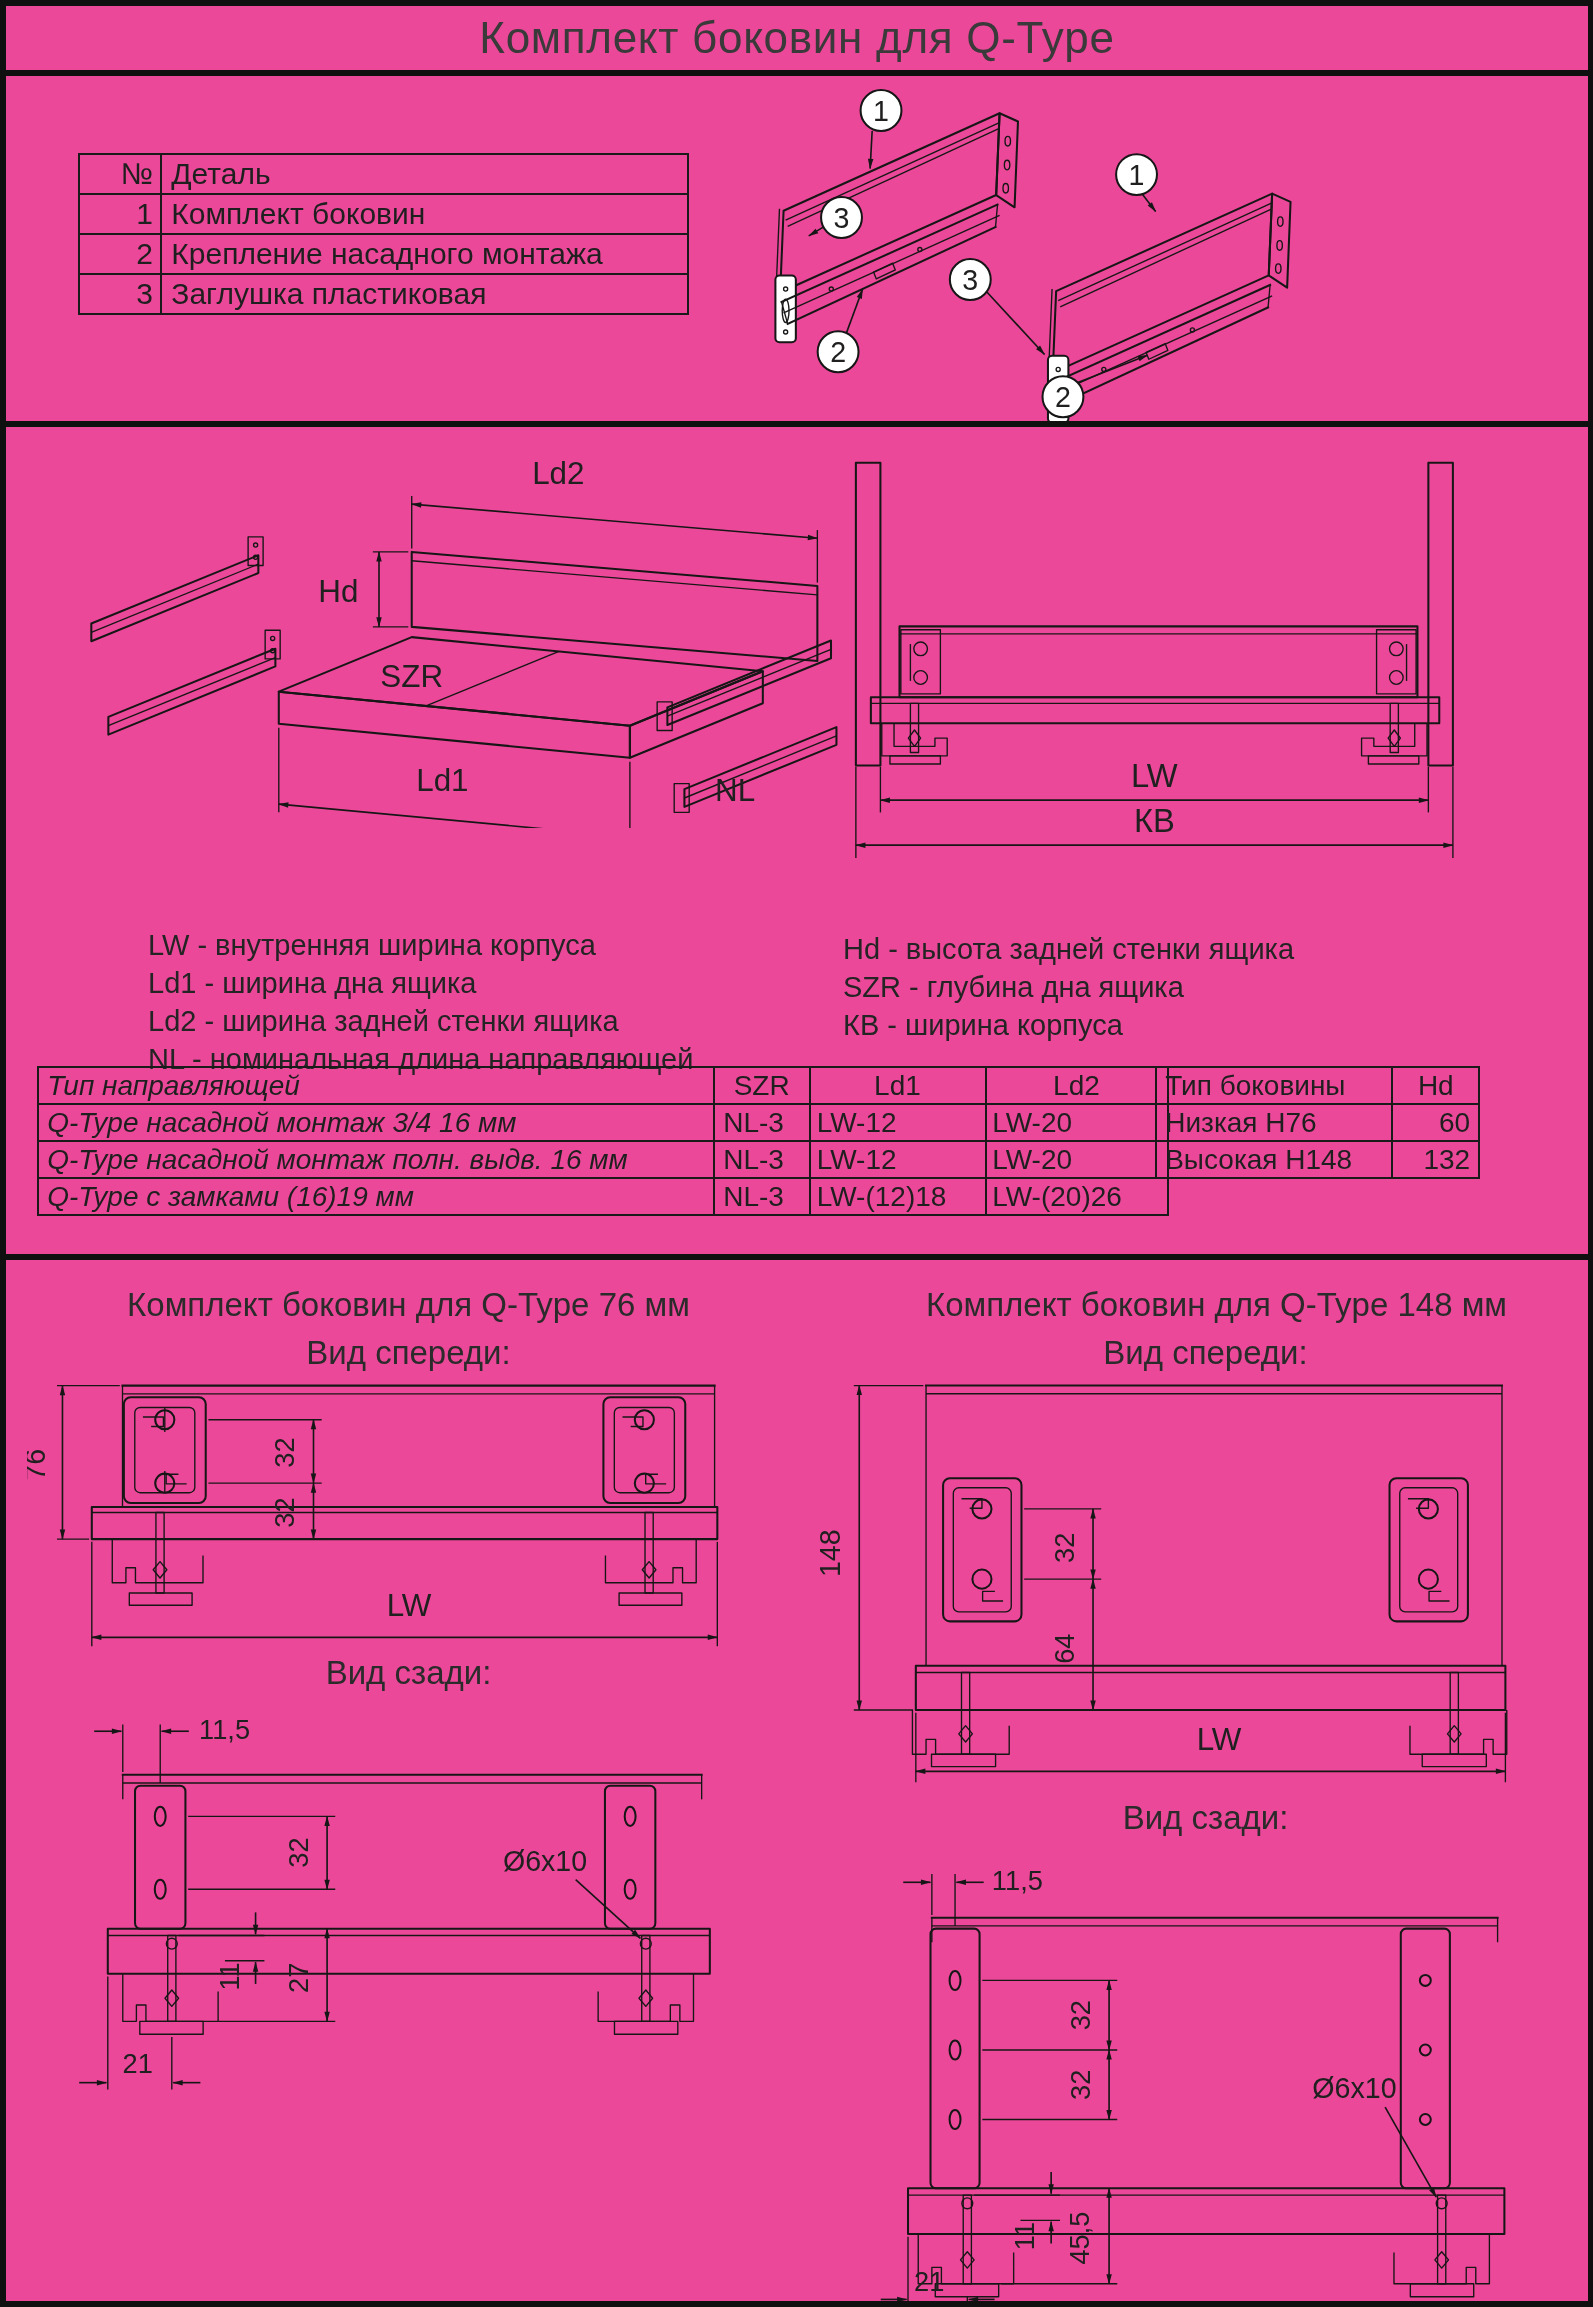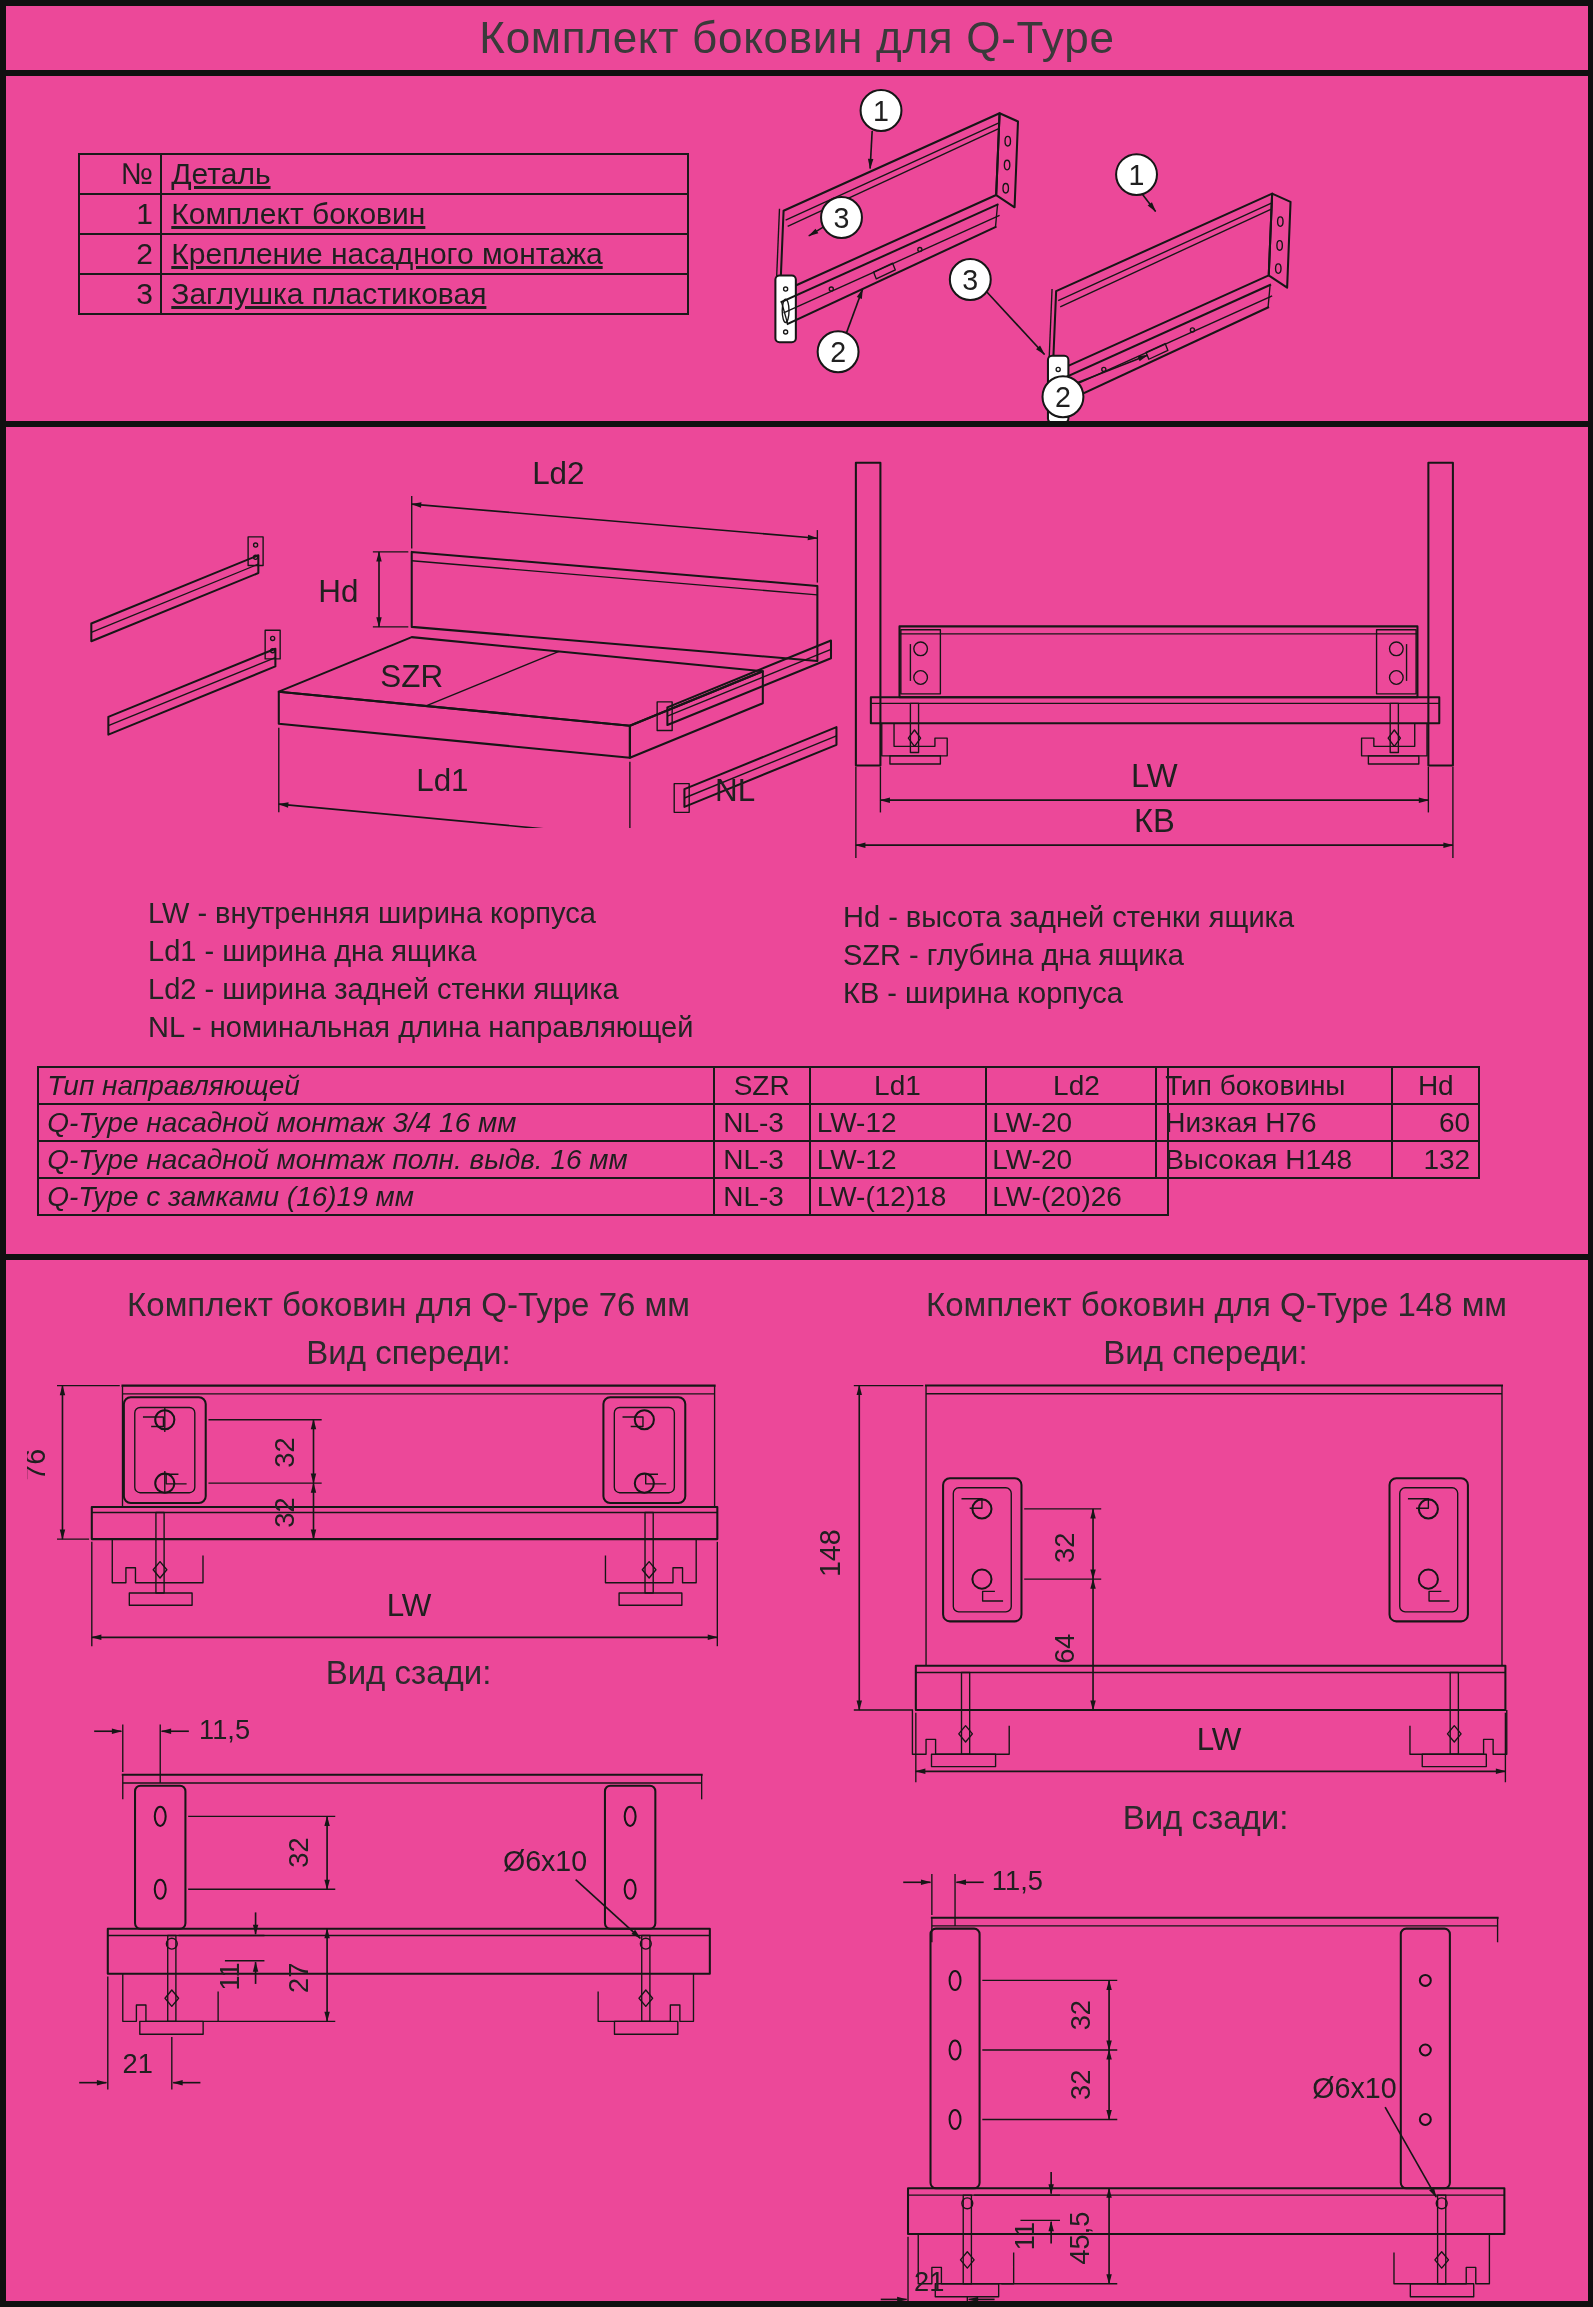--- a/index.html
+++ b/index.html
@@ -15,7 +15,7 @@
         overflow:hidden;white-space:nowrap;}
   .ptab td{height:36px;font-size:30px;}
   .ptab .c0{width:72px;text-align:right;padding-right:6.8px;}
-  .ptab .c1{width:515px;text-align:left;padding-left:9.5px;text-decoration:underline;}
+  .ptab .c1{width:515px;text-align:left;padding-left:9.5px;}
   .rtab td{height:33px;font-size:28px;}
   .rtab .c0{width:665px;text-align:left;padding-left:8.2px;font-style:italic;}
   .rtab .c1{width:85px;text-align:left;padding-left:8px;}

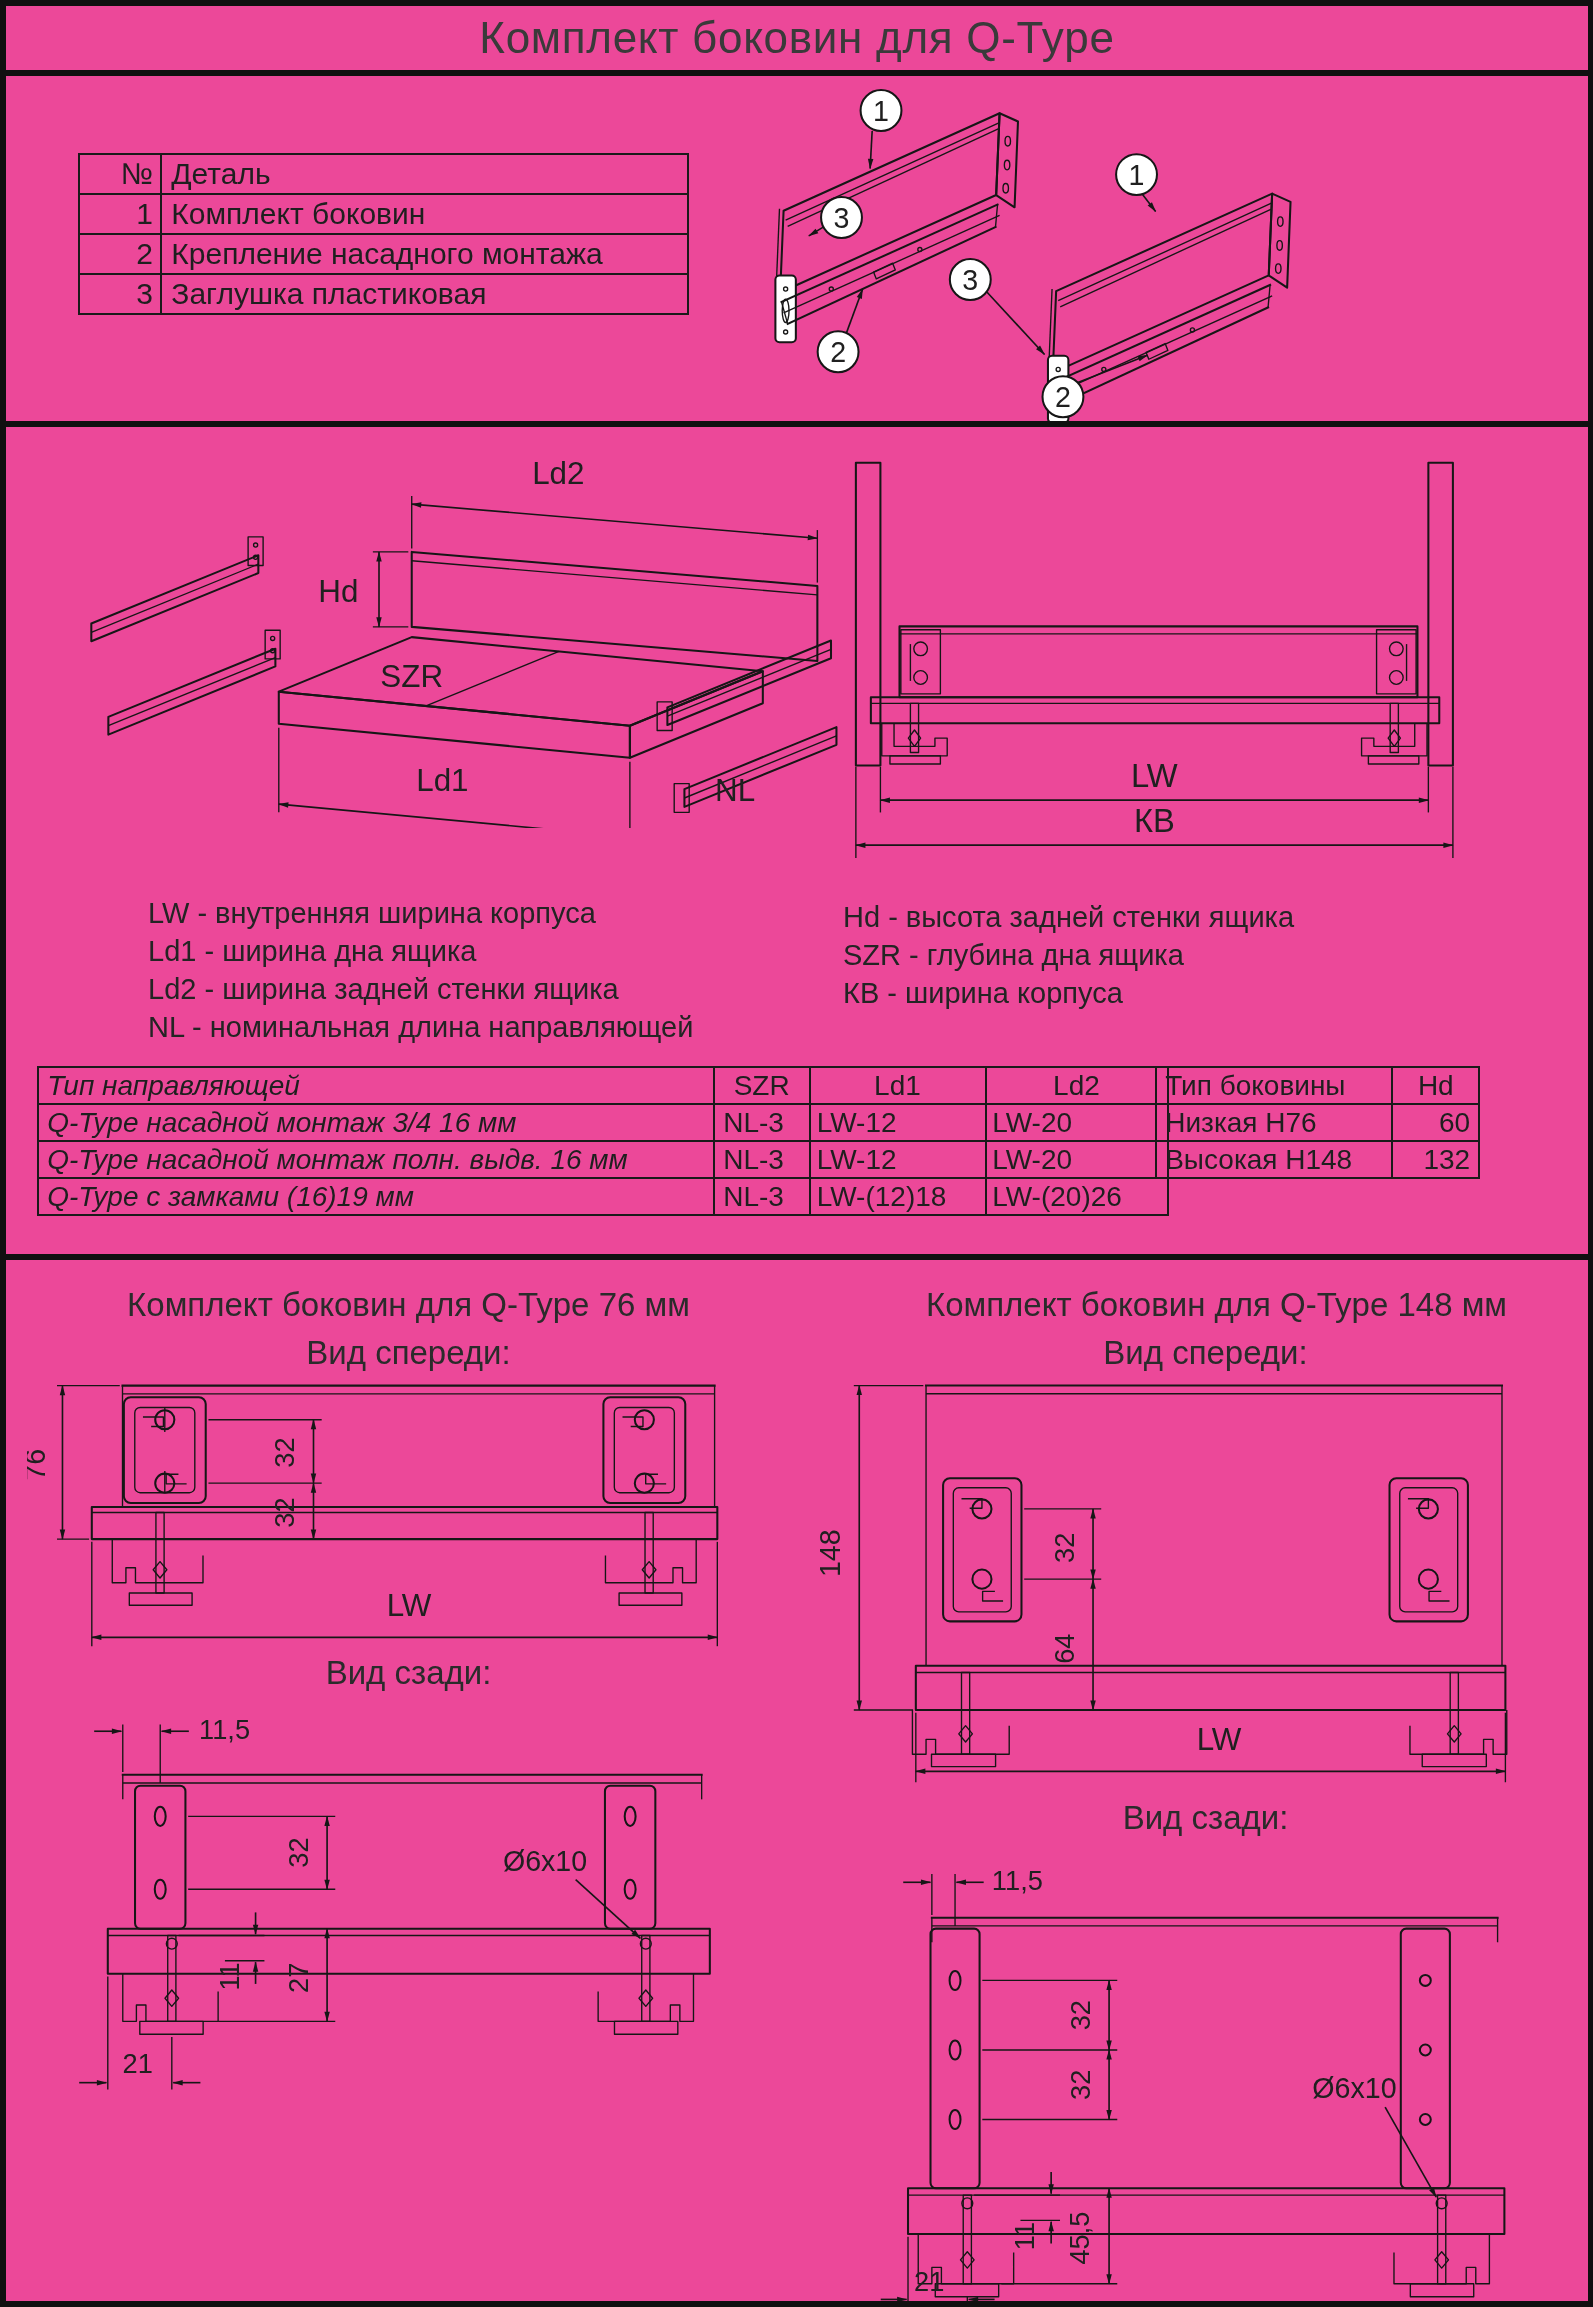--- a/index.html
+++ b/index.html
@@ -27,7 +27,7 @@
   .stab .c1{width:76px;}
   .stab .num{text-align:right;padding-right:8.2px;}
   .stab .hd{text-align:center;}
-  .legend{position:absolute;font-size:29px;color:#242424;line-height:38px;white-space:nowrap;}
+  .legend{position:absolute;font-size:29px;color:#242424;line-height:38px;white-space:nowrap;margin-top:32px;}
   .h4{position:absolute;font-size:33px;color:#2b2b2b;text-align:center;white-space:nowrap;}
   
   .s{stroke:#161616;stroke-width:3;fill:none;stroke-linejoin:round;stroke-linecap:square;}

